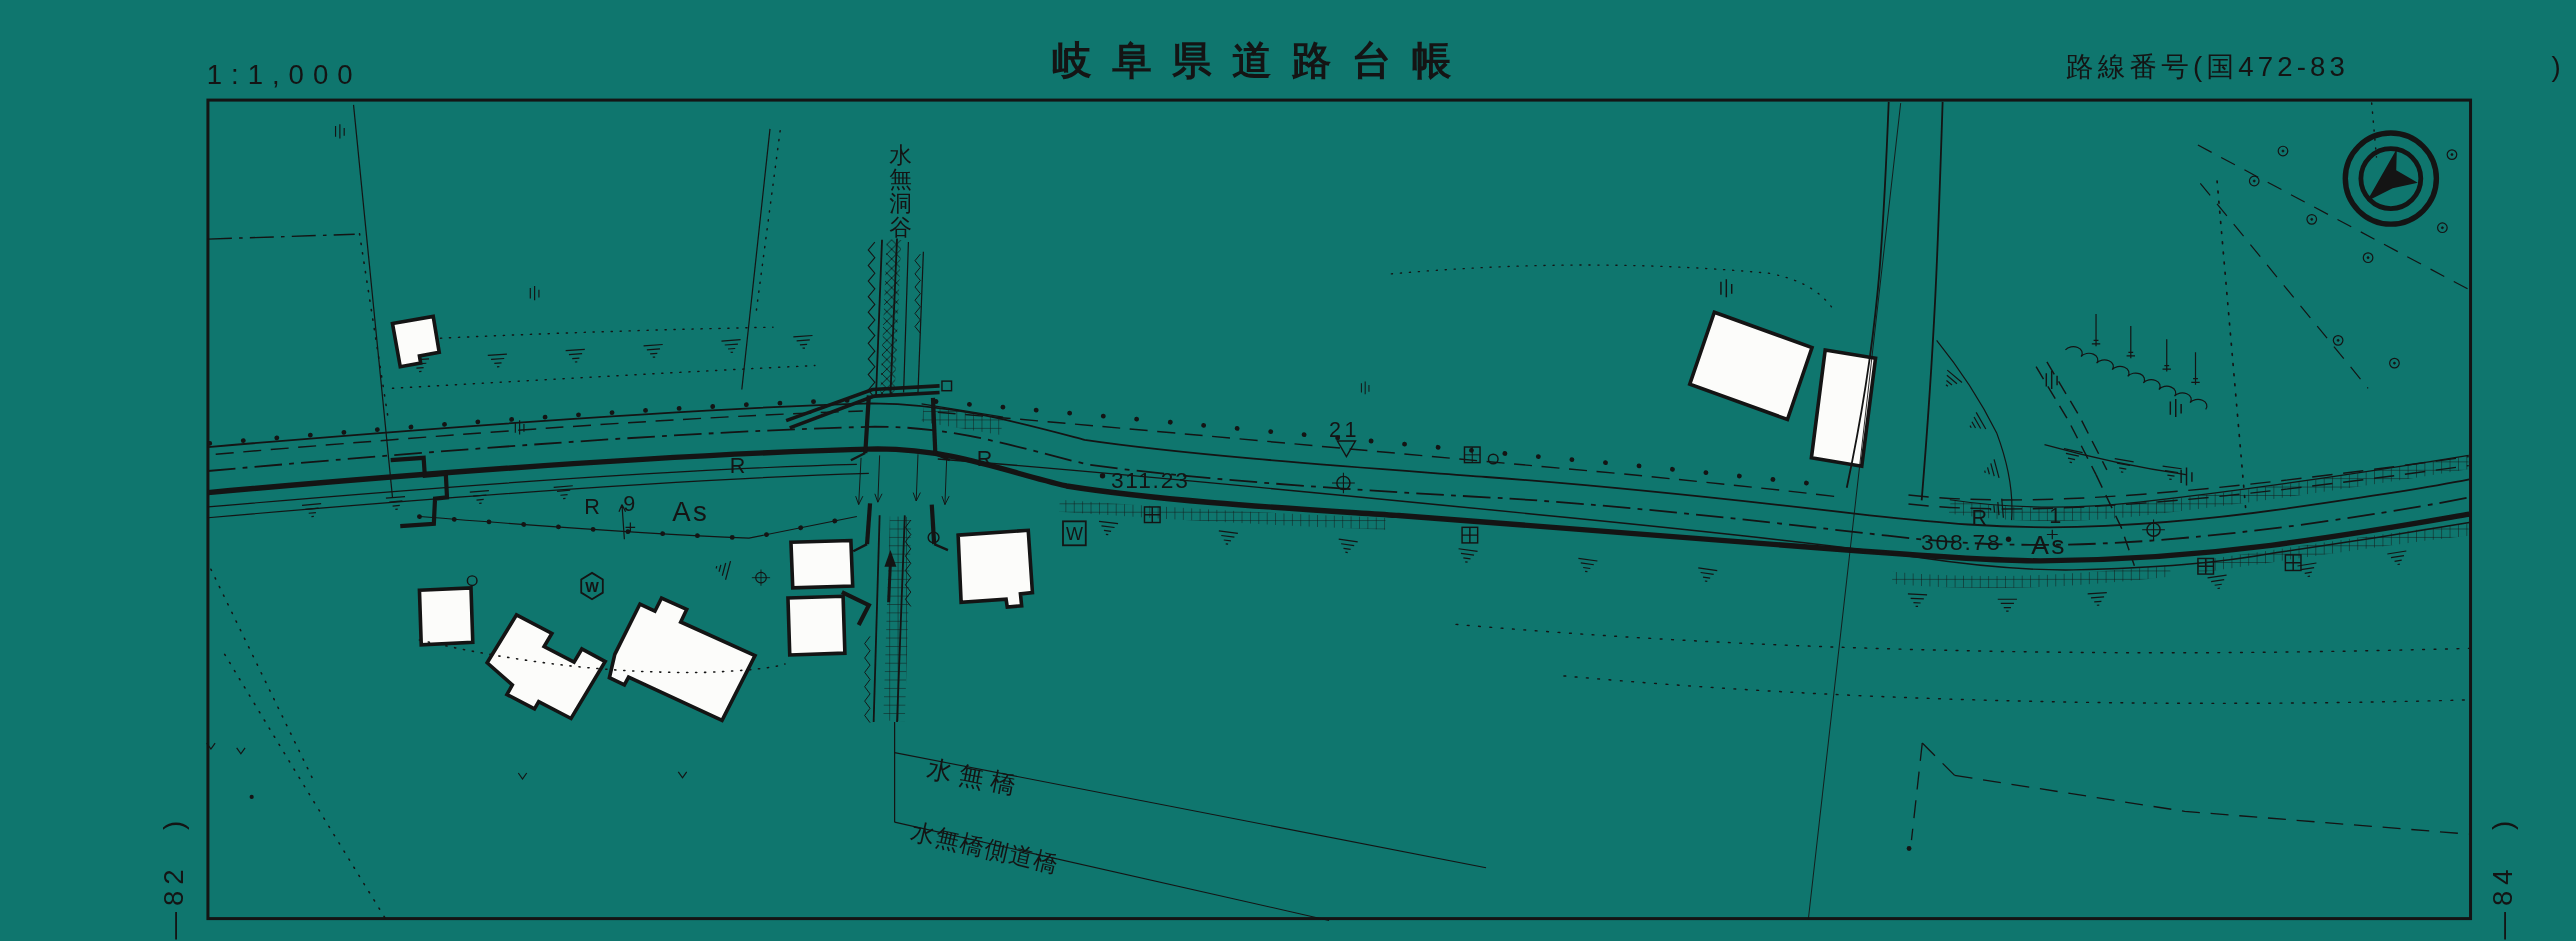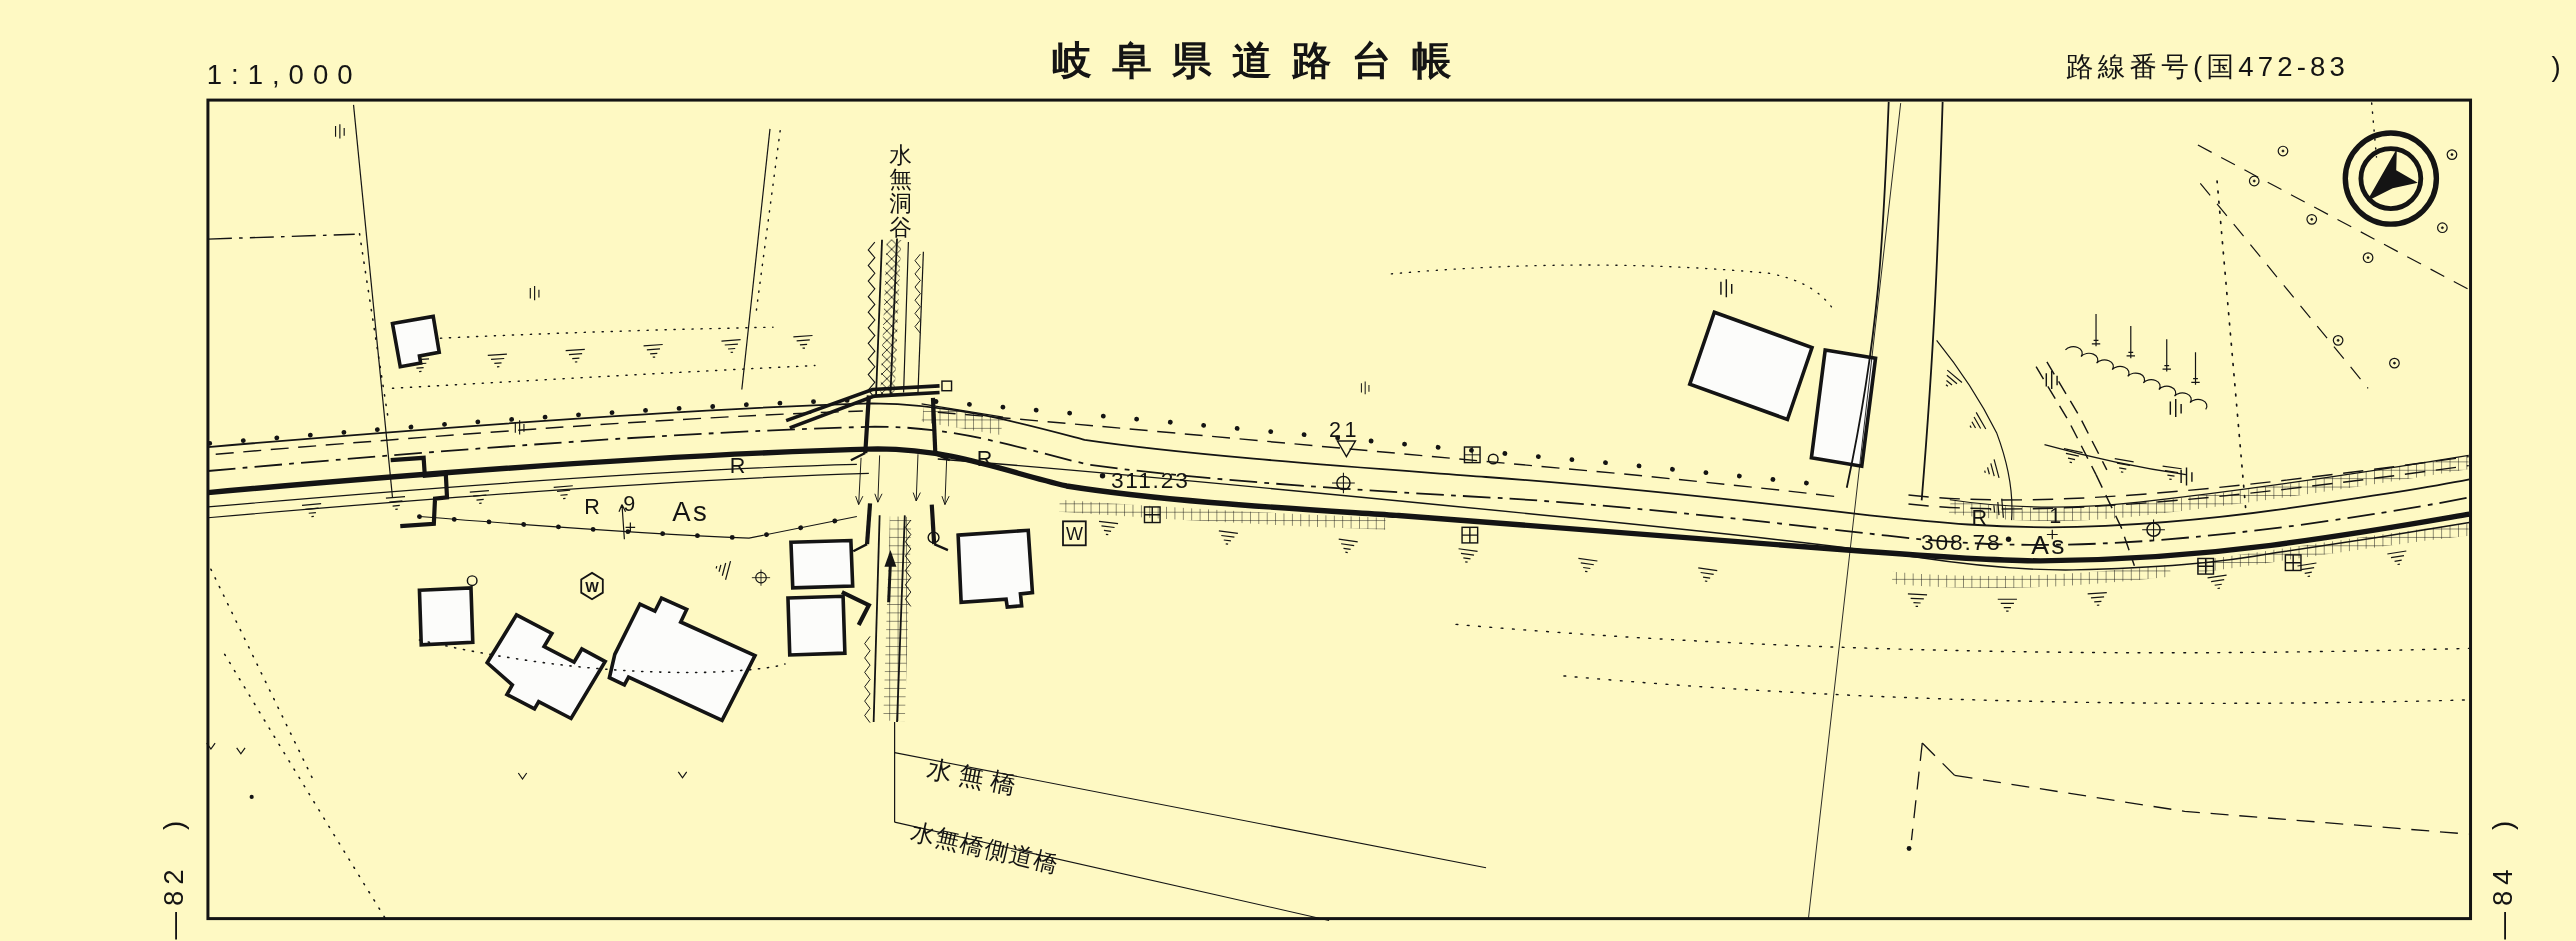--- a/index.html
+++ b/index.html
@@ -3,7 +3,7 @@
 <meta charset="utf-8">
 <style>
   html,body{margin:0;padding:0;background:#e8e8e4;}
-  .page{position:relative;width:2576px;height:942px;background:#fef9c3;overflow:hidden;
+  .page{position:relative;width:2576px;height:942px;background:#0f766e;overflow:hidden;
         font-family:"Liberation Sans",sans-serif;}
   svg{position:absolute;left:0;top:0;}
   text{fill:#141414;}

